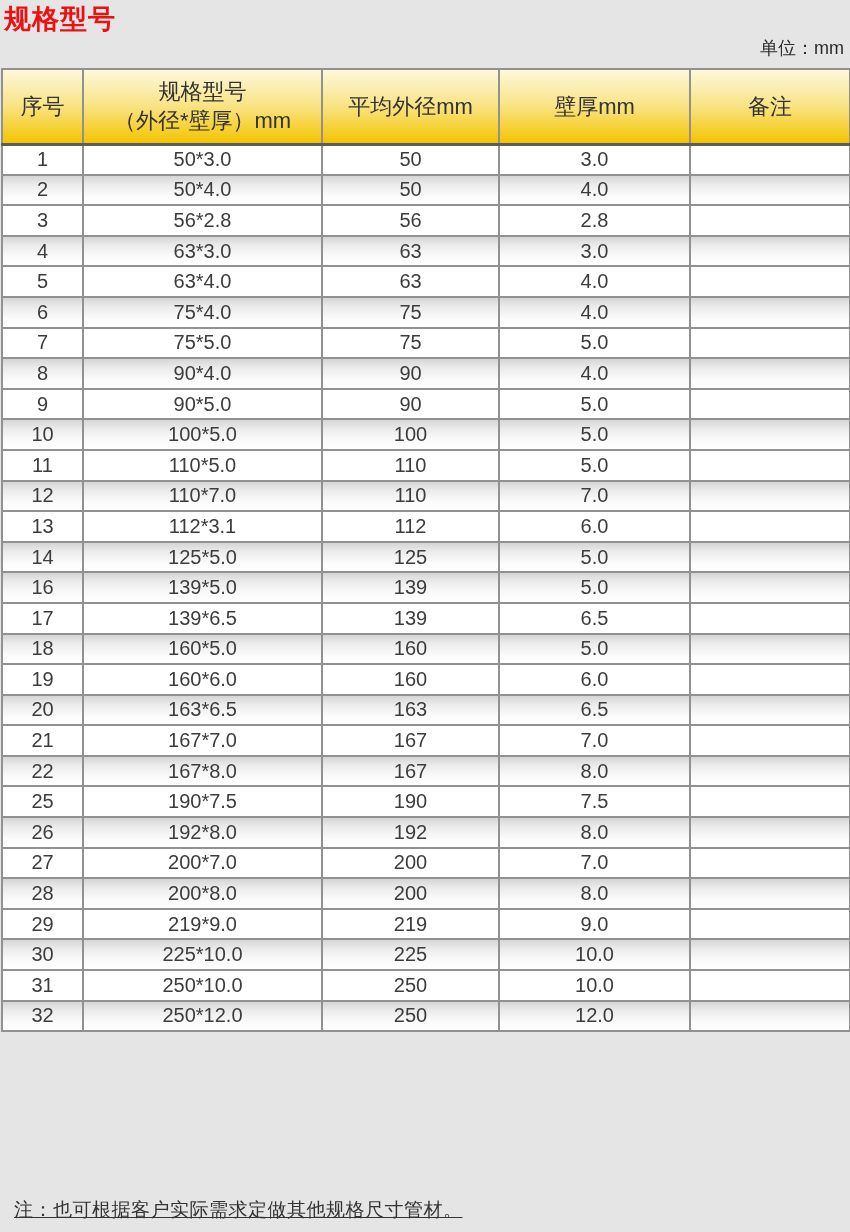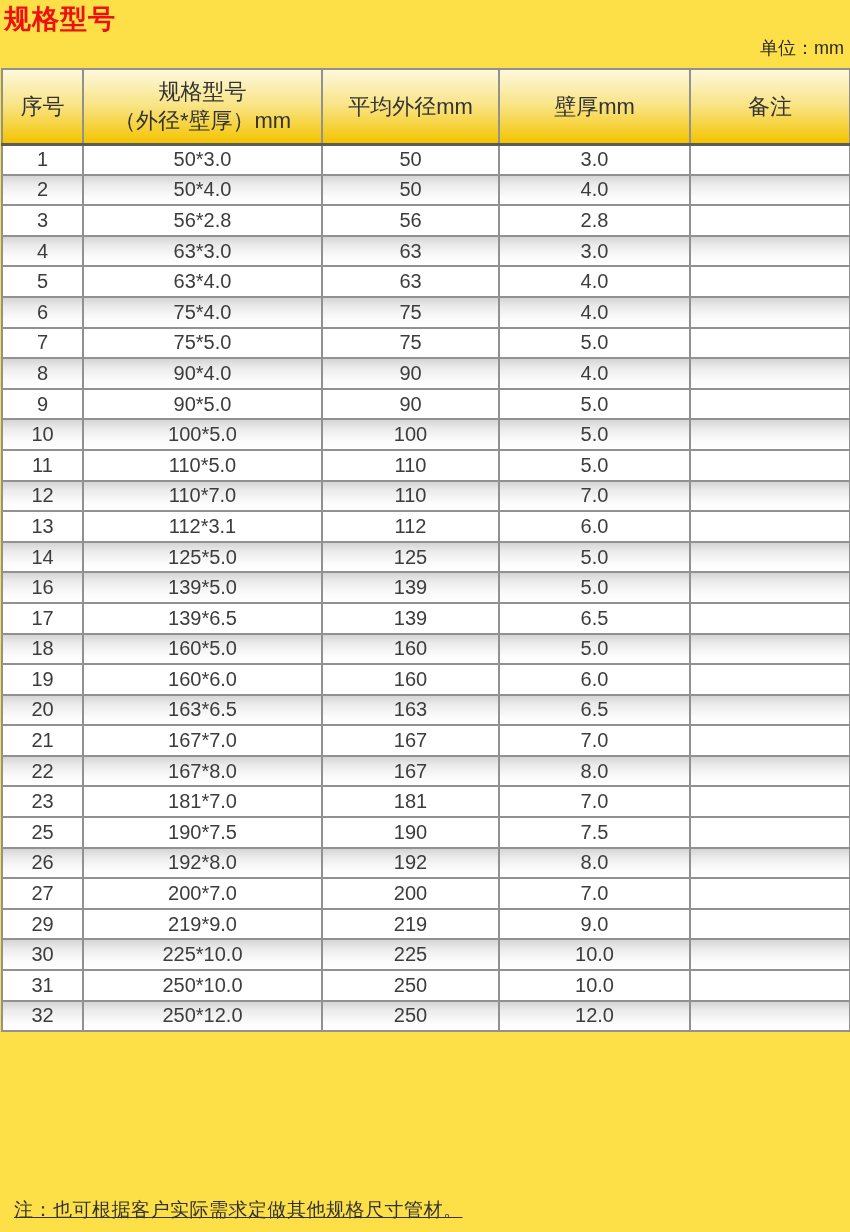--- a/index.html
+++ b/index.html
@@ -12,7 +12,7 @@
   .page {
     position: relative;
     width: 850px; height: 1232px;
-    background: #fde047;
+    background: #e5e5e5;
   }
   .page-title {
     position: absolute;

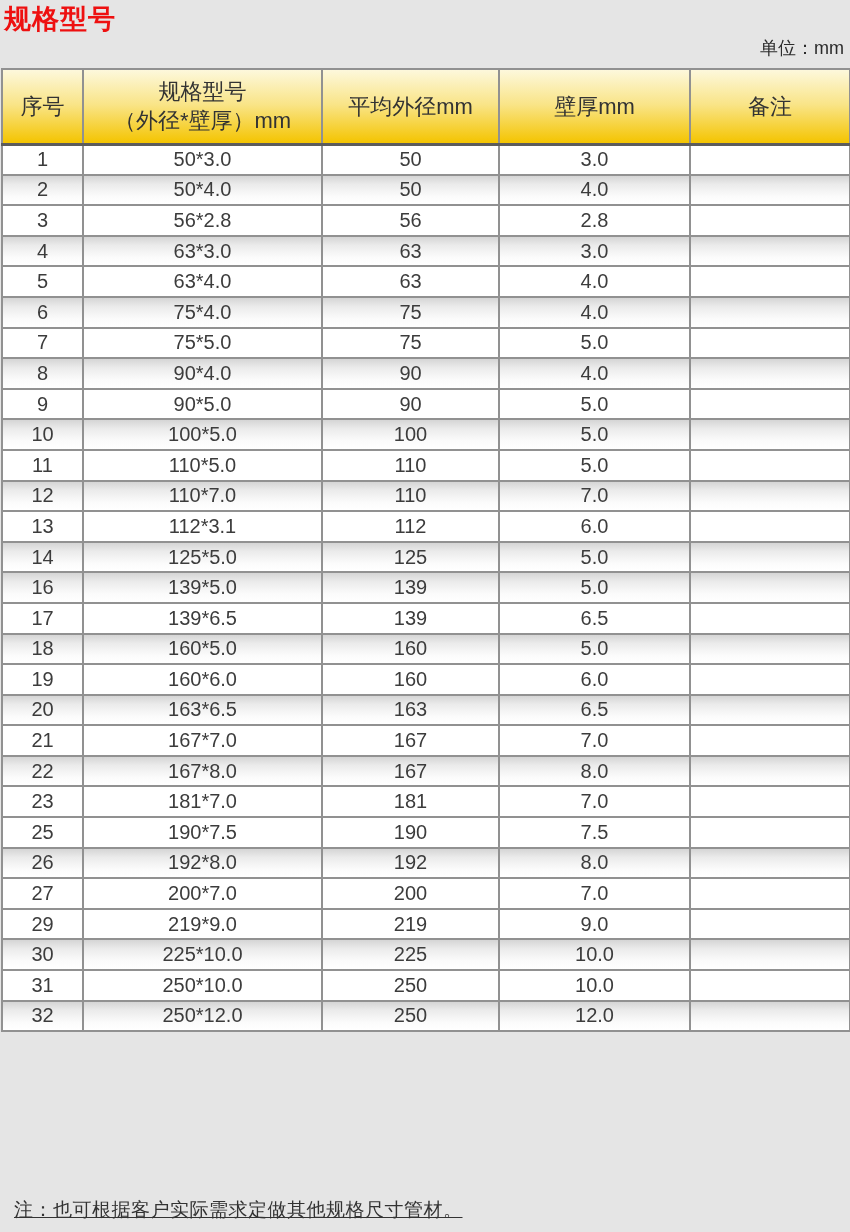--- a/index.html
+++ b/index.html
@@ -253,13 +253,6 @@
           <td></td>
         </tr>
         <tr>
-          <td>23</td>
-          <td>181*7.0</td>
-          <td>181</td>
-          <td>7.0</td>
-          <td></td>
-        </tr>
-        <tr>
           <td>25</td>
           <td>190*7.5</td>
           <td>190</td>

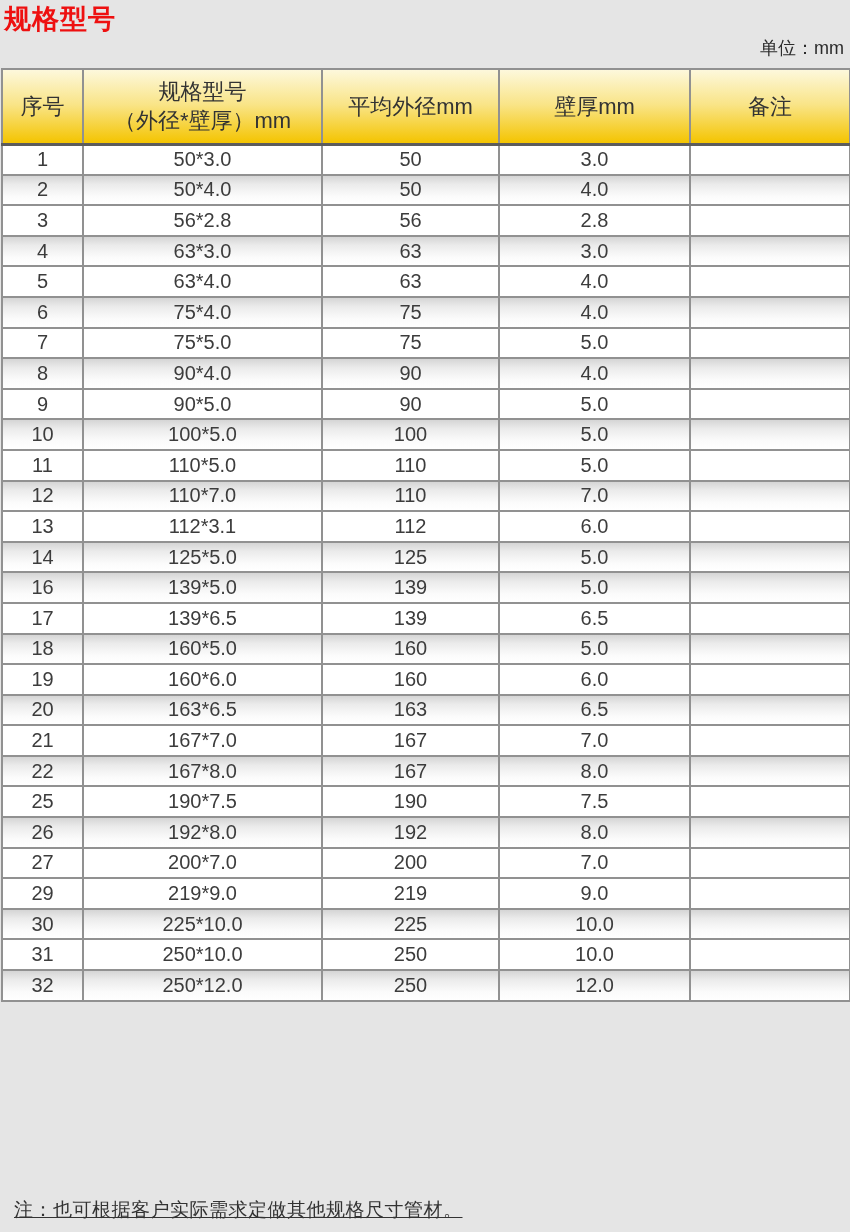--- a/index.html
+++ b/index.html
@@ -273,6 +273,13 @@
           <td>7.0</td>
           <td></td>
         </tr>
+        <tr class="alt">
+          <td>28</td>
+          <td>200*8.0</td>
+          <td>200</td>
+          <td>8.0</td>
+          <td></td>
+        </tr>
         <tr>
           <td>29</td>
           <td>219*9.0</td>

